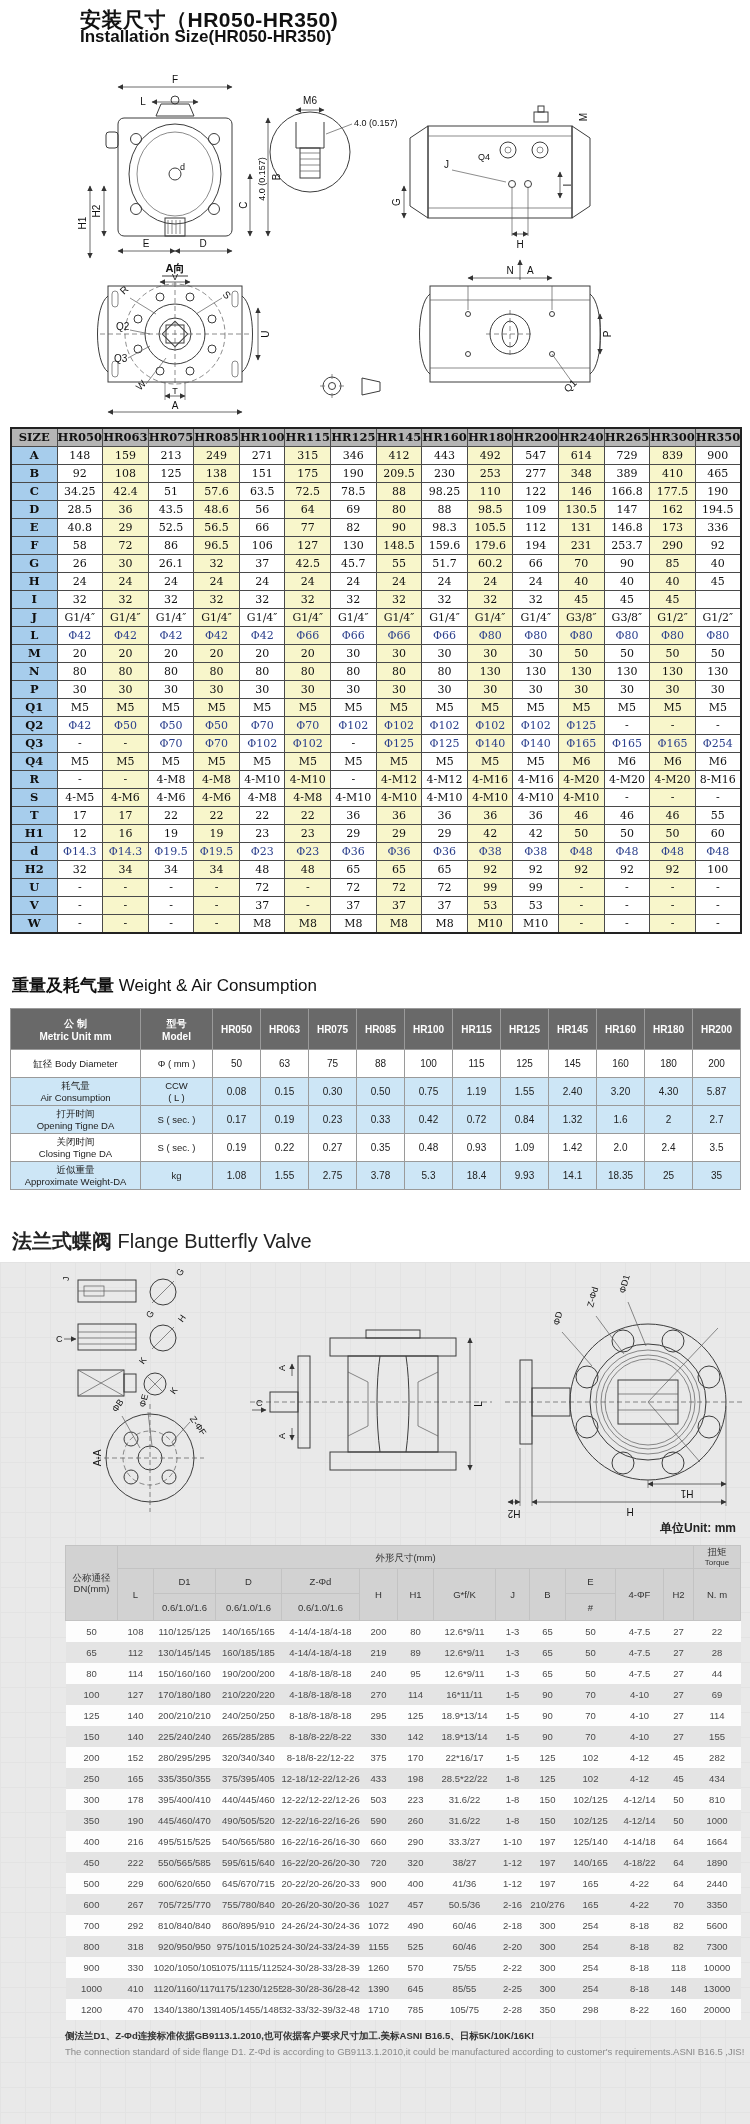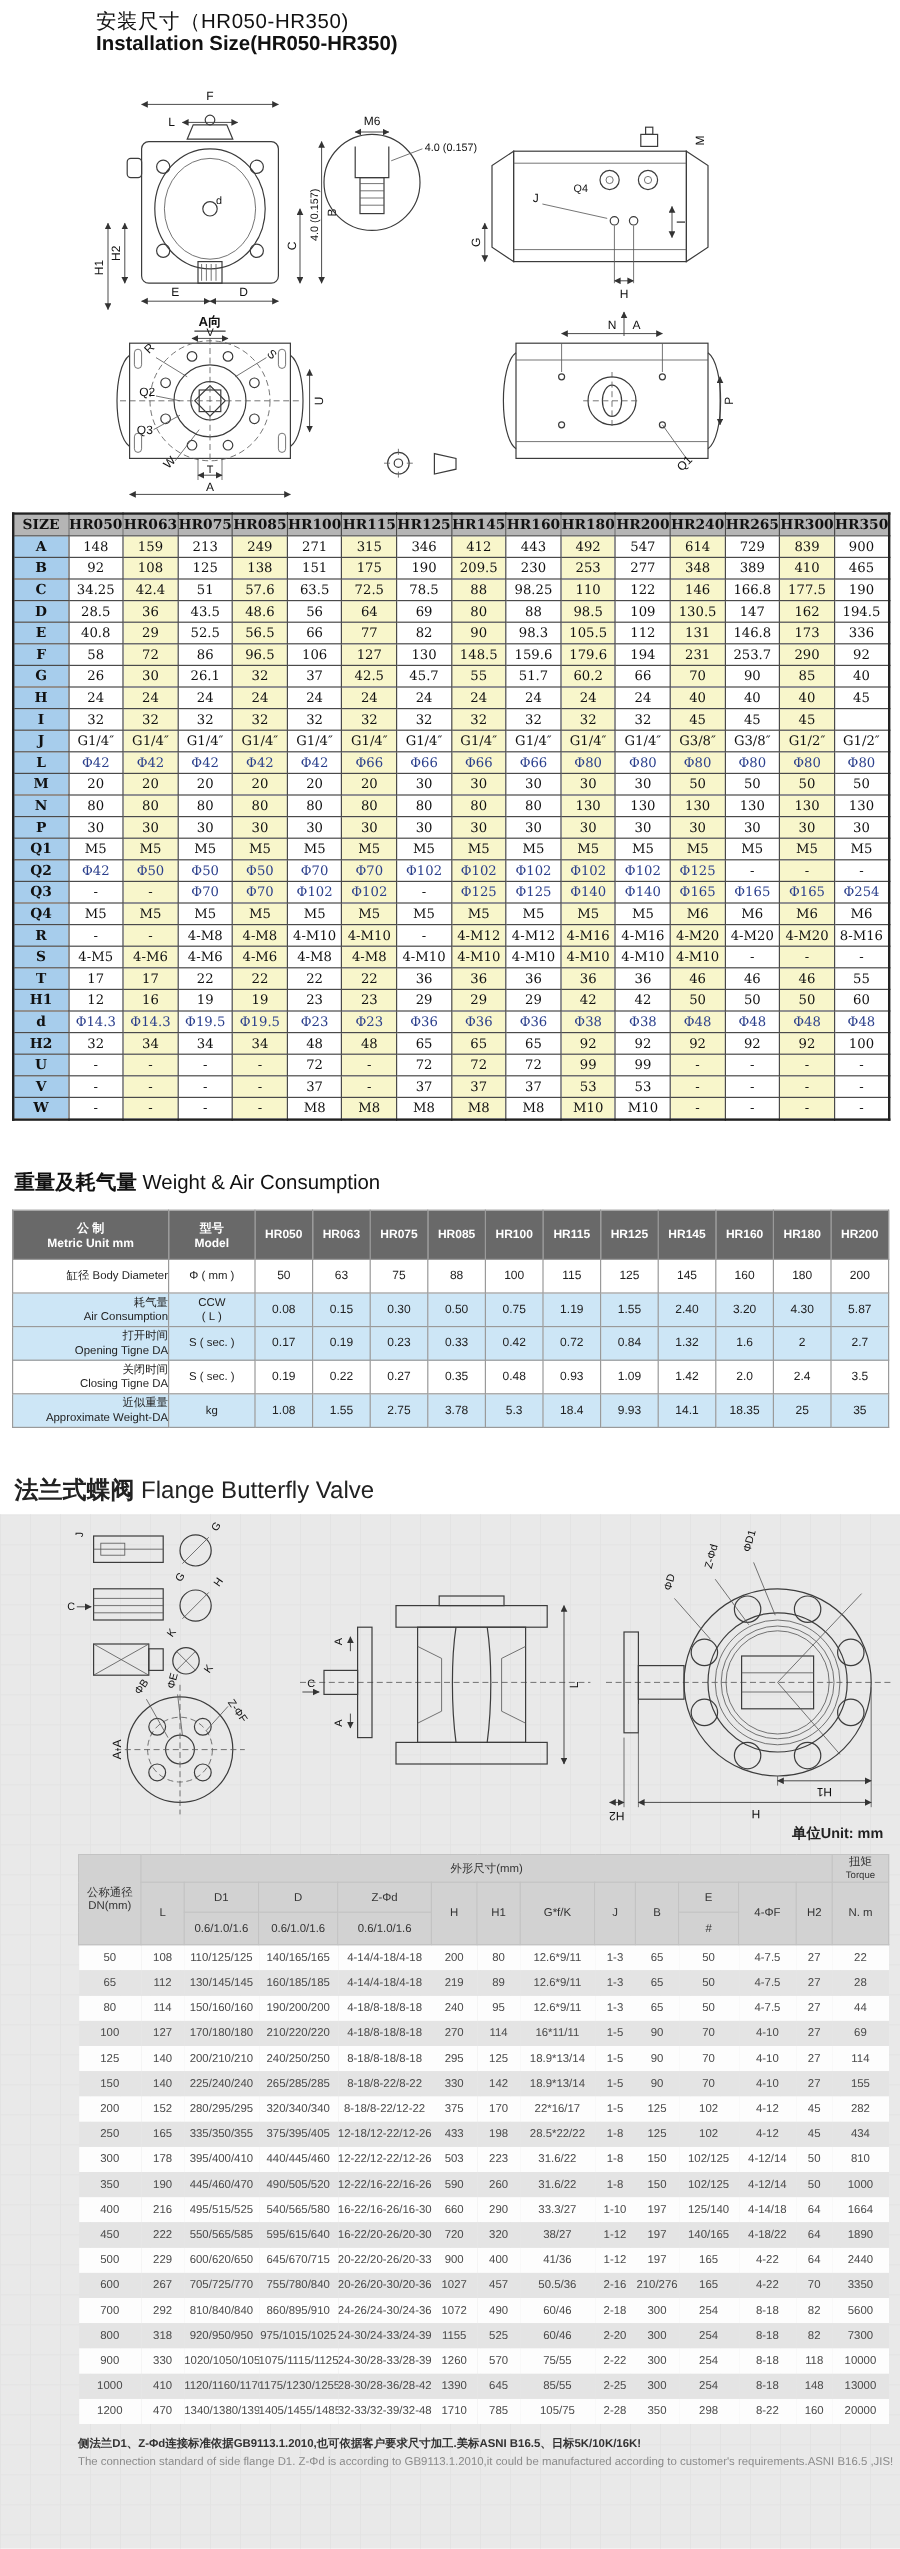--- a/index.html
+++ b/index.html
@@ -8,7 +8,7 @@
   .abs{position:absolute;}
 
   
-  #title-zh{left:80px;top:6px;font-size:17px;font-weight:normal;letter-spacing:.5px;}
+  #title-zh{left:80px;top:6px;font-size:21px;font-weight:bold;letter-spacing:.5px;}
   #title-en{left:80px;top:27px;font-size:17px;font-weight:bold;}
   #sec2-title{left:12px;top:974px;font-size:17px;}
   #sec2-title .zh{font-weight:bold;}

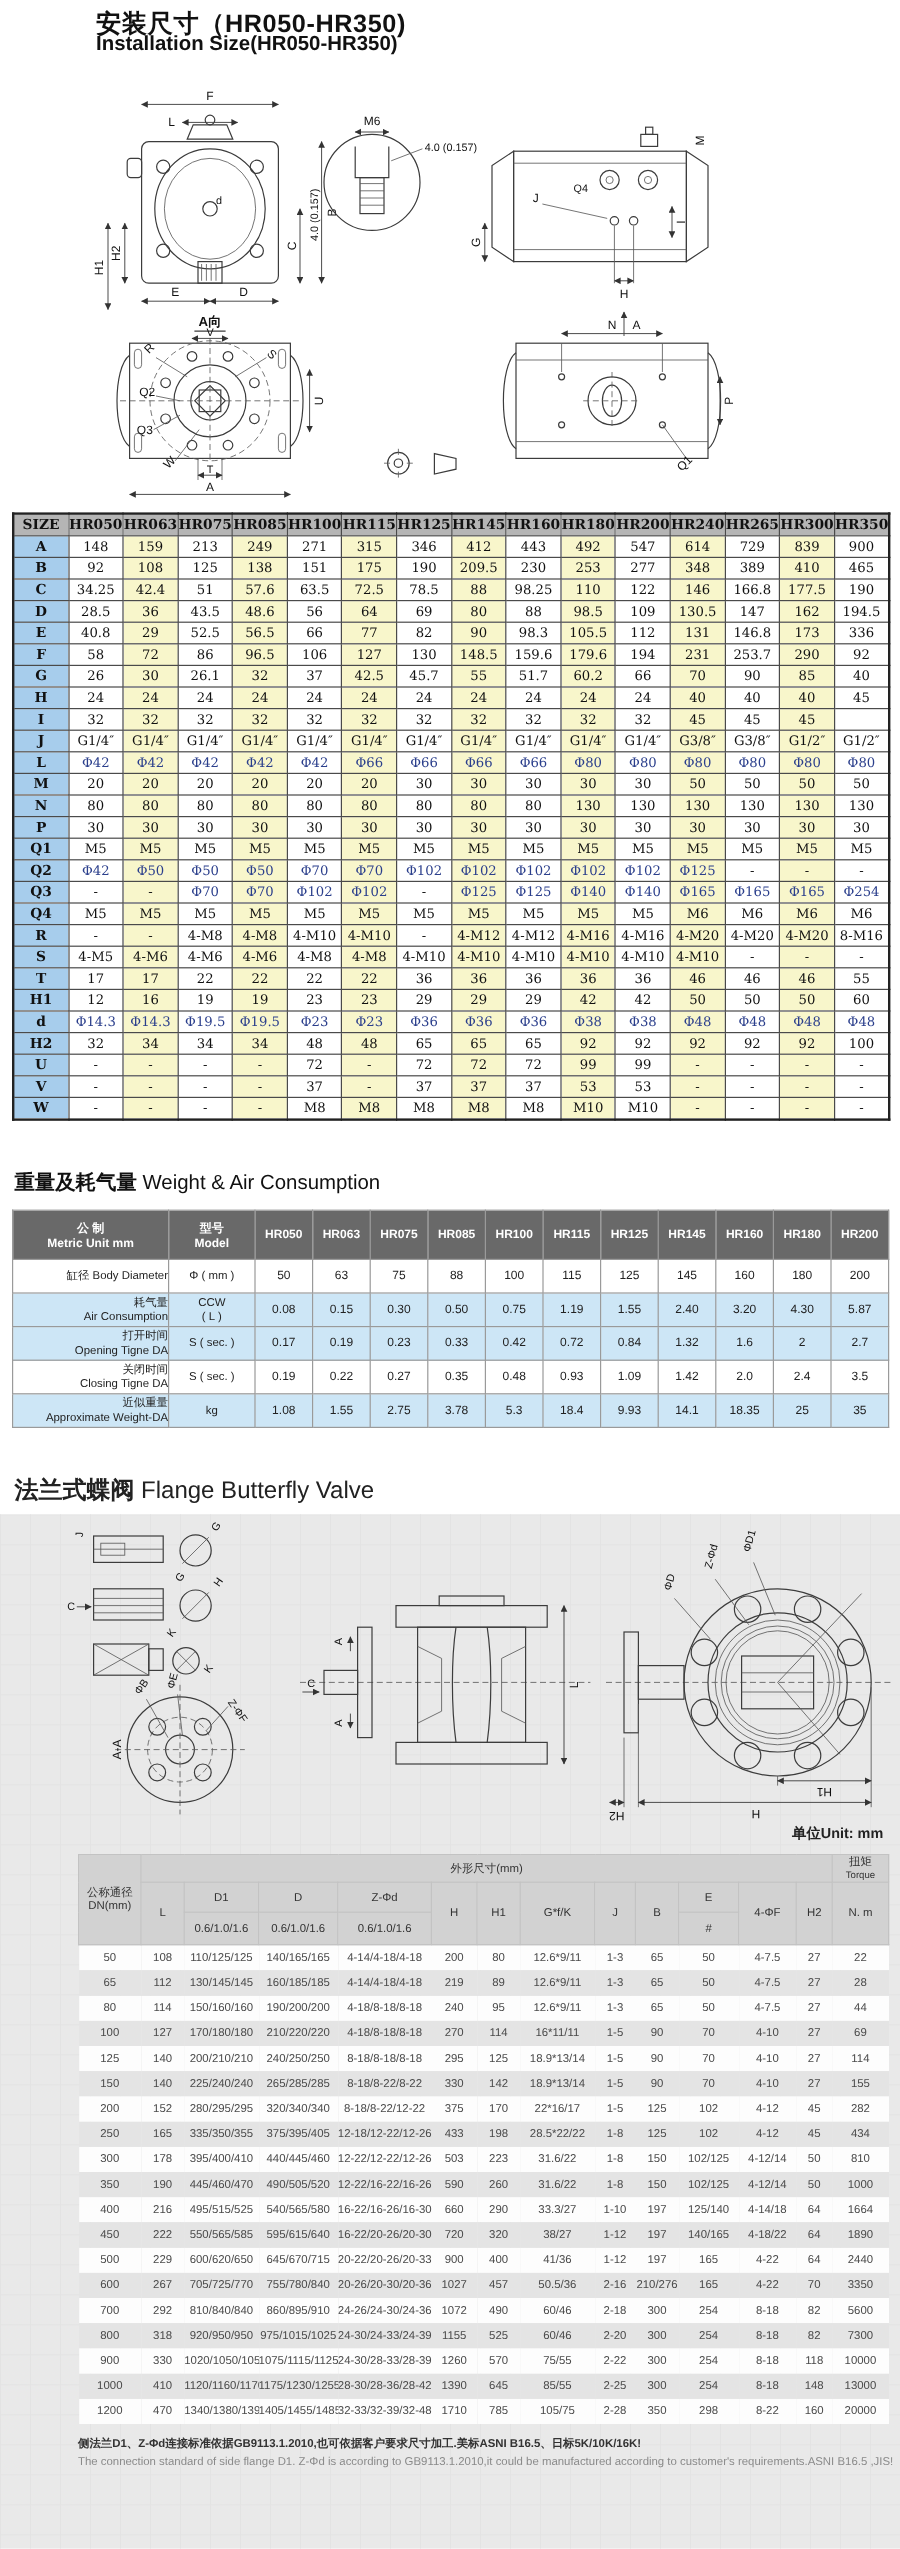--- a/index.html
+++ b/index.html
@@ -40,7 +40,7 @@
     font-size:10px;color:#222;border:1px solid #777;}
   #weight-table th,#weight-table td{border:1px solid #9a9a9a;text-align:center;padding:0;}
   #weight-table thead th{background:#696969;color:#ffffff;font-weight:bold;height:40px;font-size:10px;}
-  #weight-table tbody th{font-weight:normal;font-size:9.5px;line-height:12px;text-align:right;}
+  #weight-table tbody th{font-weight:normal;font-size:9.5px;line-height:12px;}
   #weight-table tbody td{font-size:10px;}
   #weight-table tbody tr{height:28px;}
   #weight-table tbody tr:nth-child(2),#weight-table tbody tr:nth-child(3),

